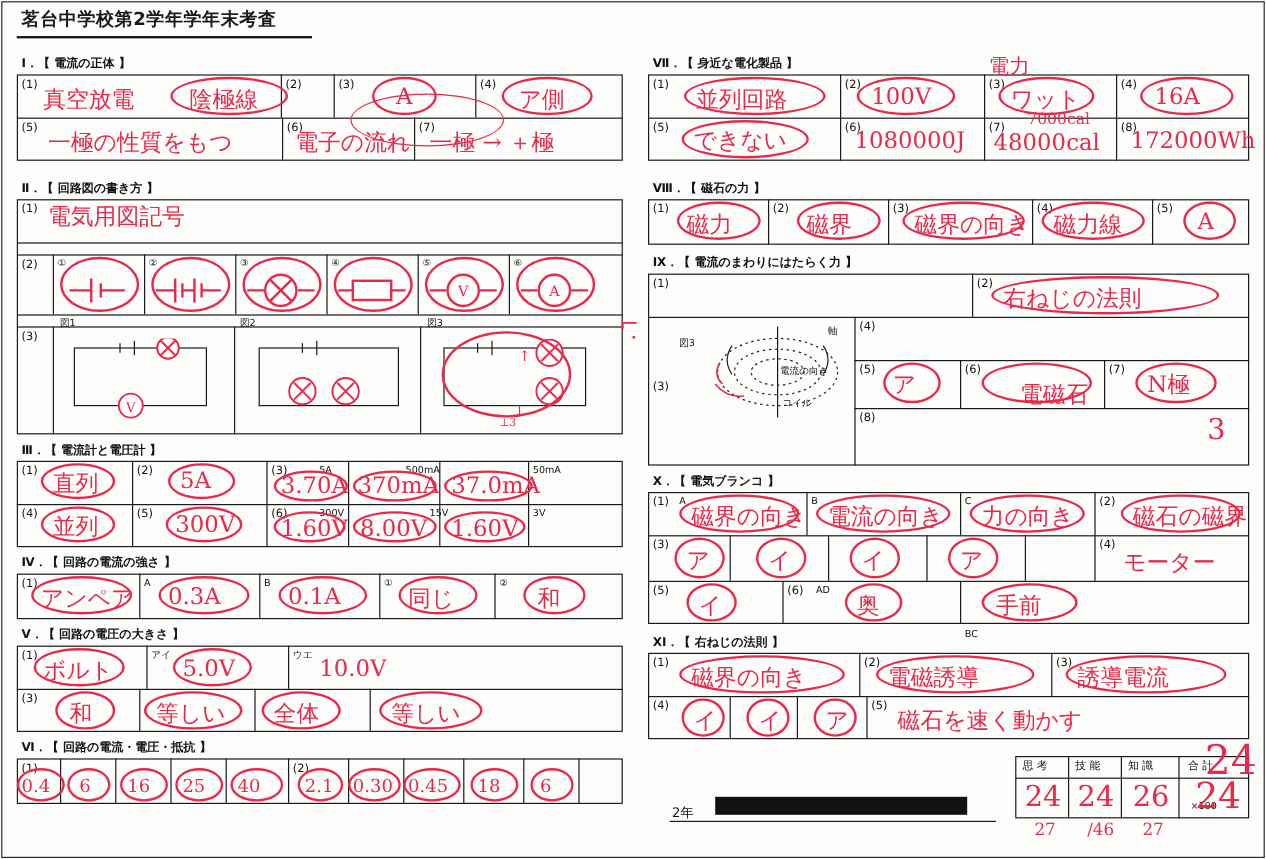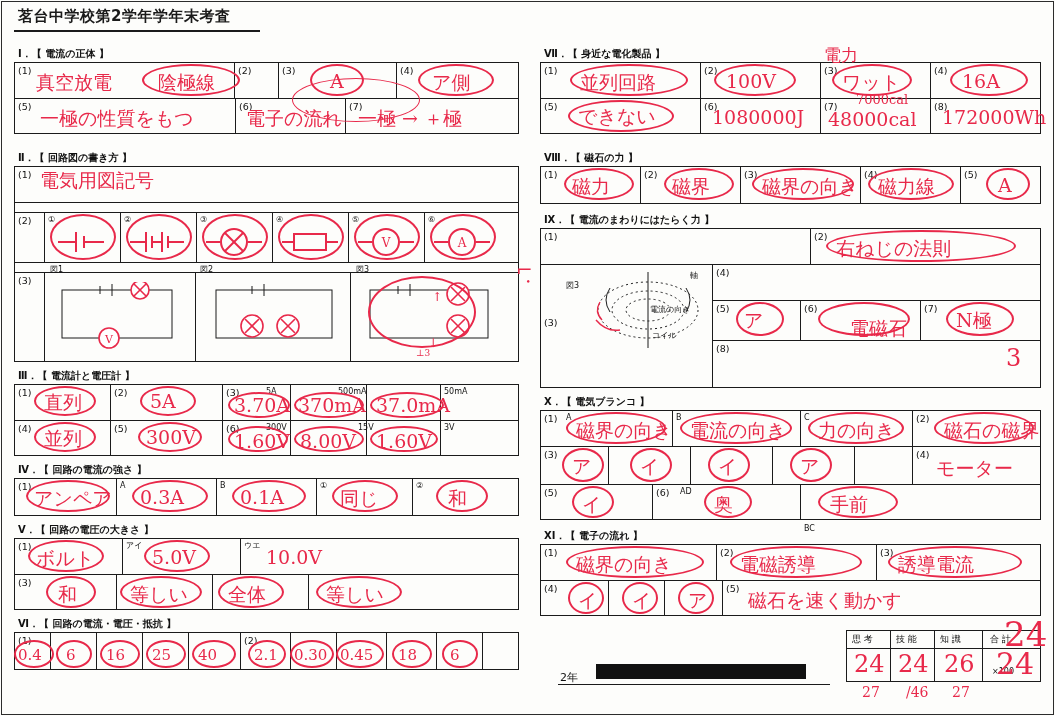--- a/index.html
+++ b/index.html
@@ -510,7 +510,7 @@
   <div class="r rw" style="left:830px;top:492px;">手前</div>
   <div class="ell" style="left:818px;top:486px;width:80px;height:32px;"></div>
 
-  <div class="p sec" style="left:544px;top:530px;">ⅩⅠ．【 電子の流れ 】</div>
+  <div class="p sec" style="left:544px;top:530px;">ⅩⅠ．【 右ねじの法則 】</div>
   <div class="box" style="left:540px;top:544px;width:501px;height:72px;"></div>
   <div class="hl" style="left:540px;top:580px;width:501px;"></div>
   <div class="vl" style="left:716px;top:544px;height:36px;"></div>

